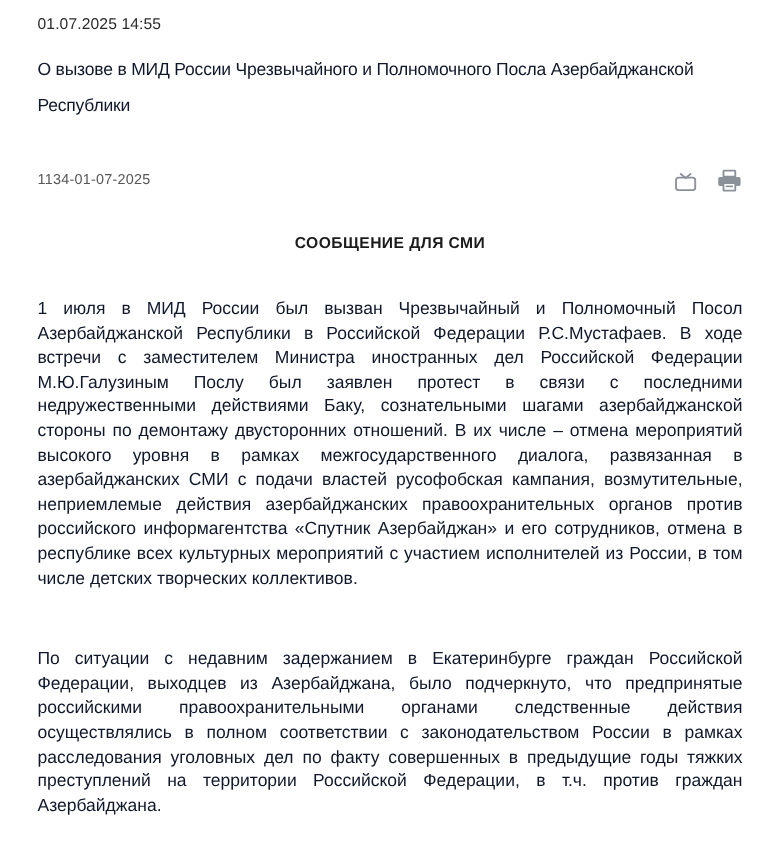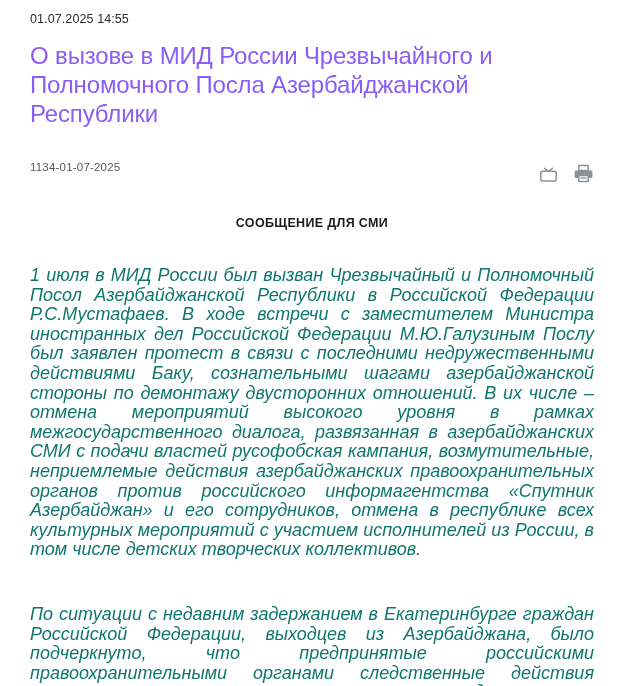--- a/index.html
+++ b/index.html
@@ -37,10 +37,10 @@
   
   .headline {
     margin: 14px 0 0 0;
-    font-size: 24px;
+    font-size: 14px;
     line-height: 29px;
     font-weight: 400;
-    color: #8b5cf6;
+    color: #0f172a;
     letter-spacing: -0.15px;
     max-width: 580px;
   }

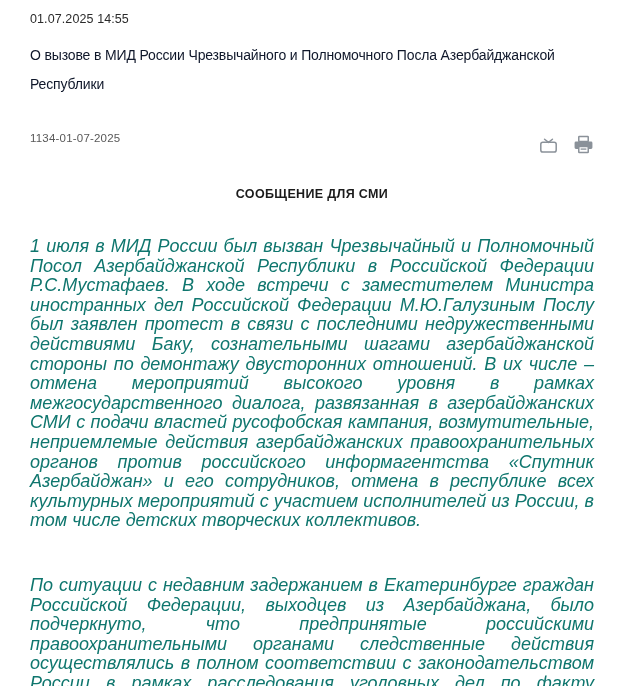--- a/index.html
+++ b/index.html
@@ -50,6 +50,7 @@
     margin-top: 32px;
     height: 26px;
     display: flex;
+    align-items: center;
     justify-content: space-between;
   }
   .doc-id {

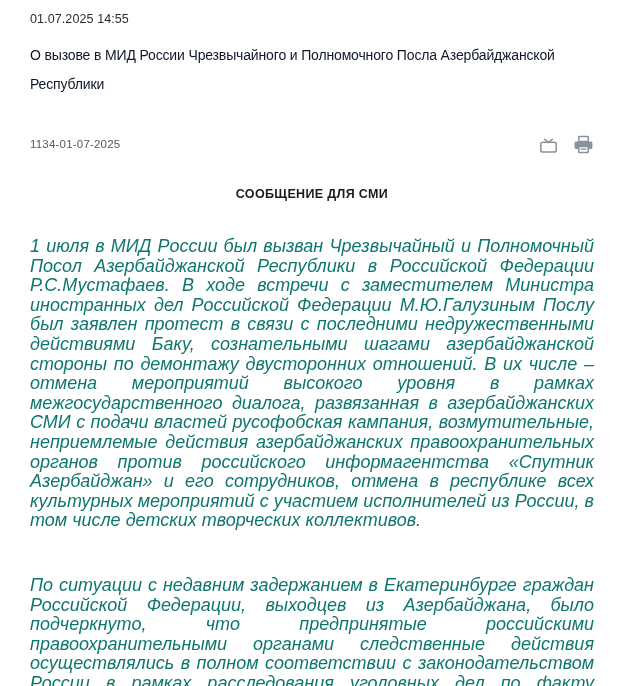--- a/index.html
+++ b/index.html
@@ -94,13 +94,12 @@
   }
   .body-copy p {
     margin: 0 0 22px 0;
-    font-size: 18px;
+    font-size: 14px;
     line-height: 19.6px;
-    color: #0f766e;
+    color: #0f172a;
     text-align: justify;
     text-justify: inter-word;
     hyphens: none;
-    font-style: italic;
   }
   .body-copy p:last-child { margin-bottom: 0; margin-top: 45px; }
 </style>

